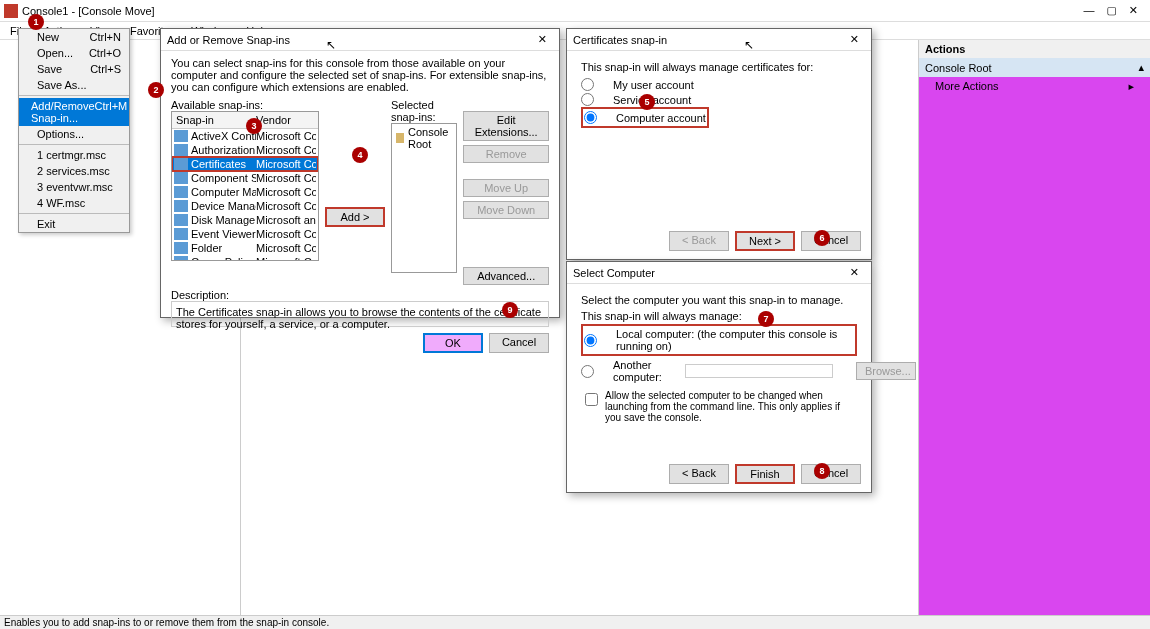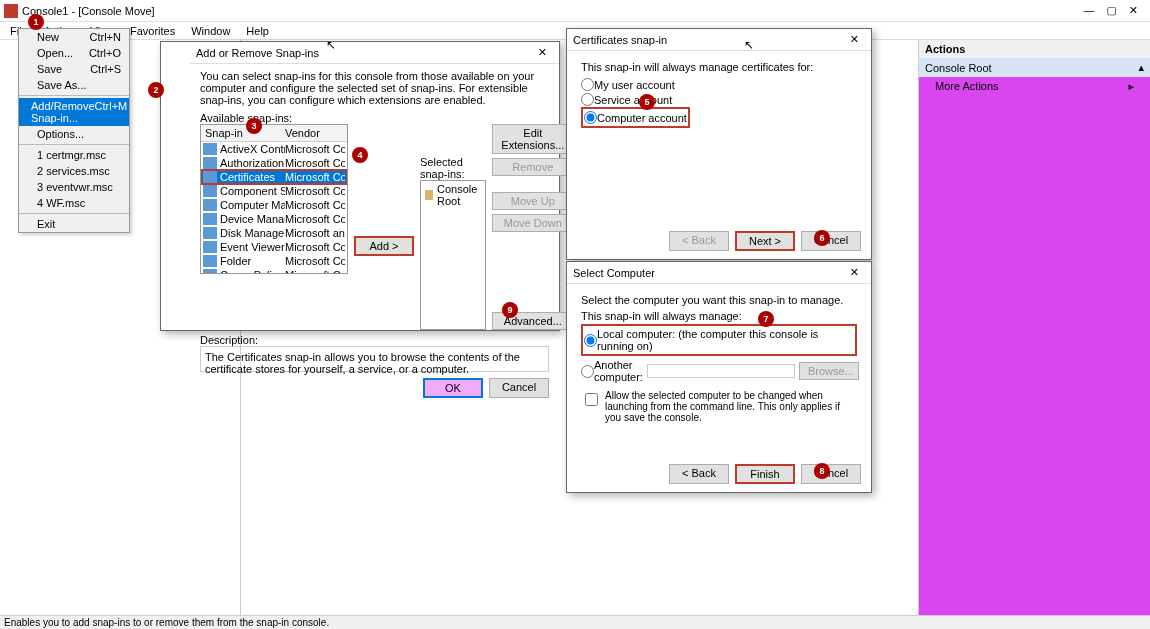--- a/index.html
+++ b/index.html
@@ -116,7 +116,7 @@
     </div>
 </div>
 
-<div class="dialog" style="left:160px; top:41px; width:400px; height:290px; z-index:20;padding-left:29px;">
+<div class="dialog" style="left:160px; top:28px; width:400px; height:290px; z-index:20;">
   <div class="dtitle">
     <div class="t">Add or Remove Snap-ins</div>
     <div class="x">✕</div>

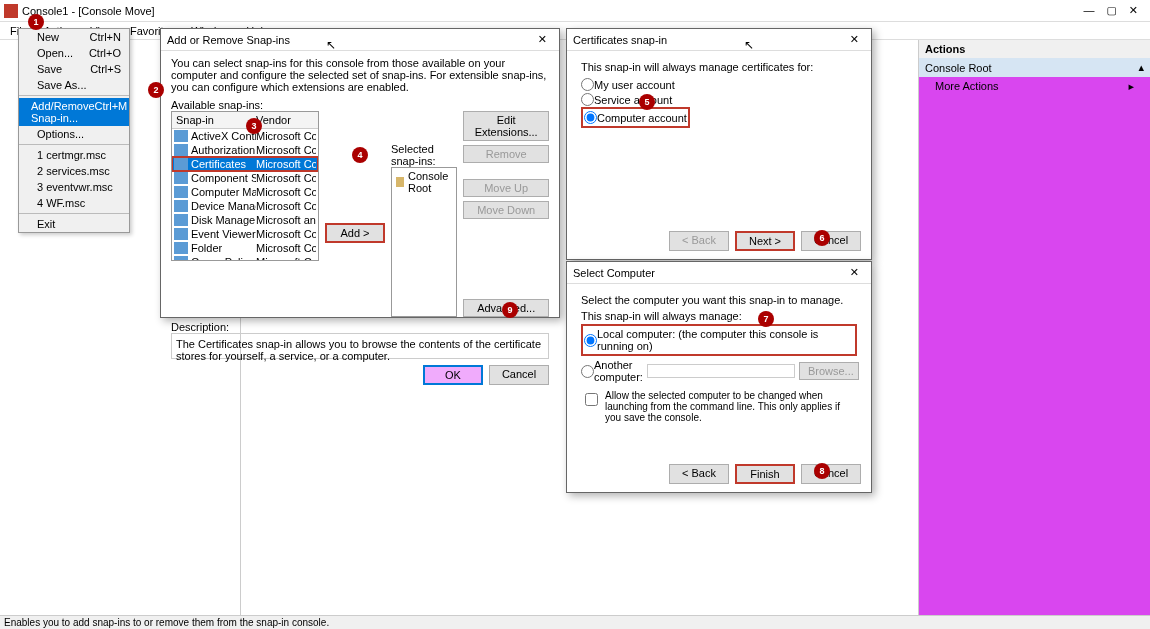--- a/index.html
+++ b/index.html
@@ -30,7 +30,7 @@
 .snapin-row .svendor { width: 60px; white-space: nowrap; overflow: hidden; }
 .snapin-row.sel { background: #0078d7; color: #fff; }
 .snapin-row.sel.boxed { outline: 2px solid #c0392b; outline-offset: -1px; }
-.radio { display: flex; align-items: center; gap: 0; padding: 1px 0; }
+.radio { display: flex; align-items: center; gap: 19px; padding: 1px 0; }
 .radio input { margin: 0; }
 .check { display: flex; align-items: flex-start; gap: 4px; }
 .numbadge { position: absolute; width: 16px; height: 16px; border-radius: 50%; background: #a00; color: #fff; display: flex; align-items: center; justify-content: center; font-size: 9px; font-weight: bold; z-index: 100; }

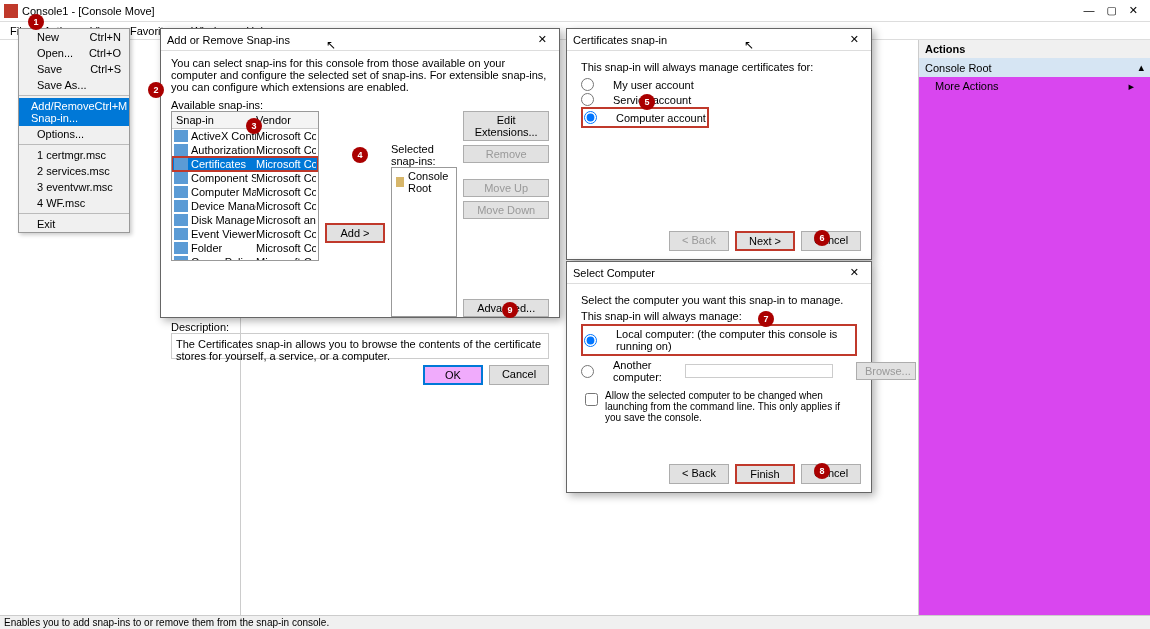--- a/index.html
+++ b/index.html
@@ -191,7 +191,7 @@
         <div class="btn hl">Add &gt;</div>
       </div>
 
-      <div style="flex:1;margin-top:44px;">
+      <div style="flex:1;">
         <div>Selected snap-ins:</div>
         <div class="listbox" style="height:150px;">
           <div class="tree-item">

